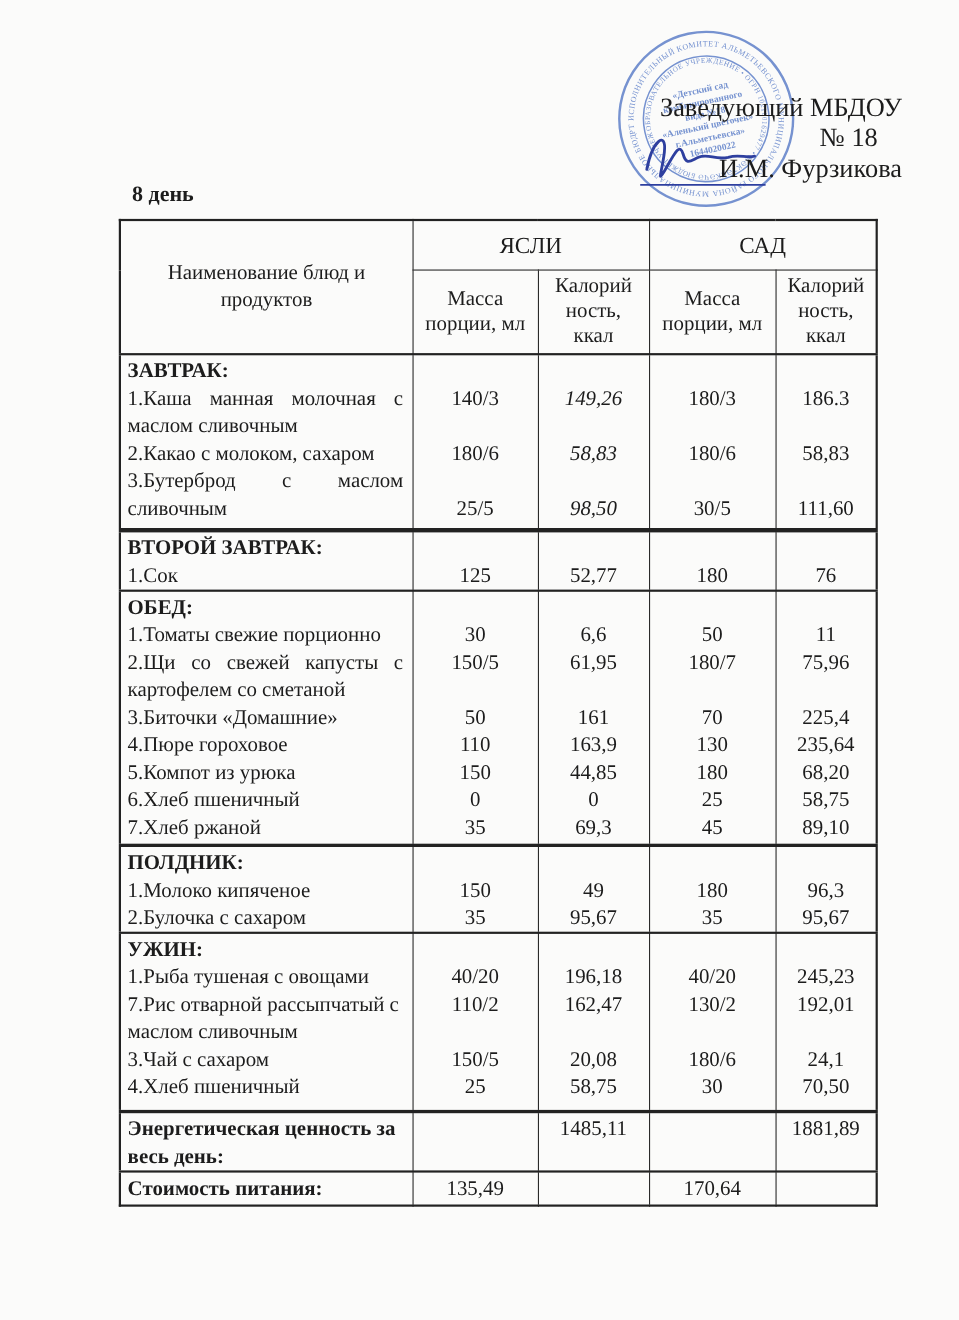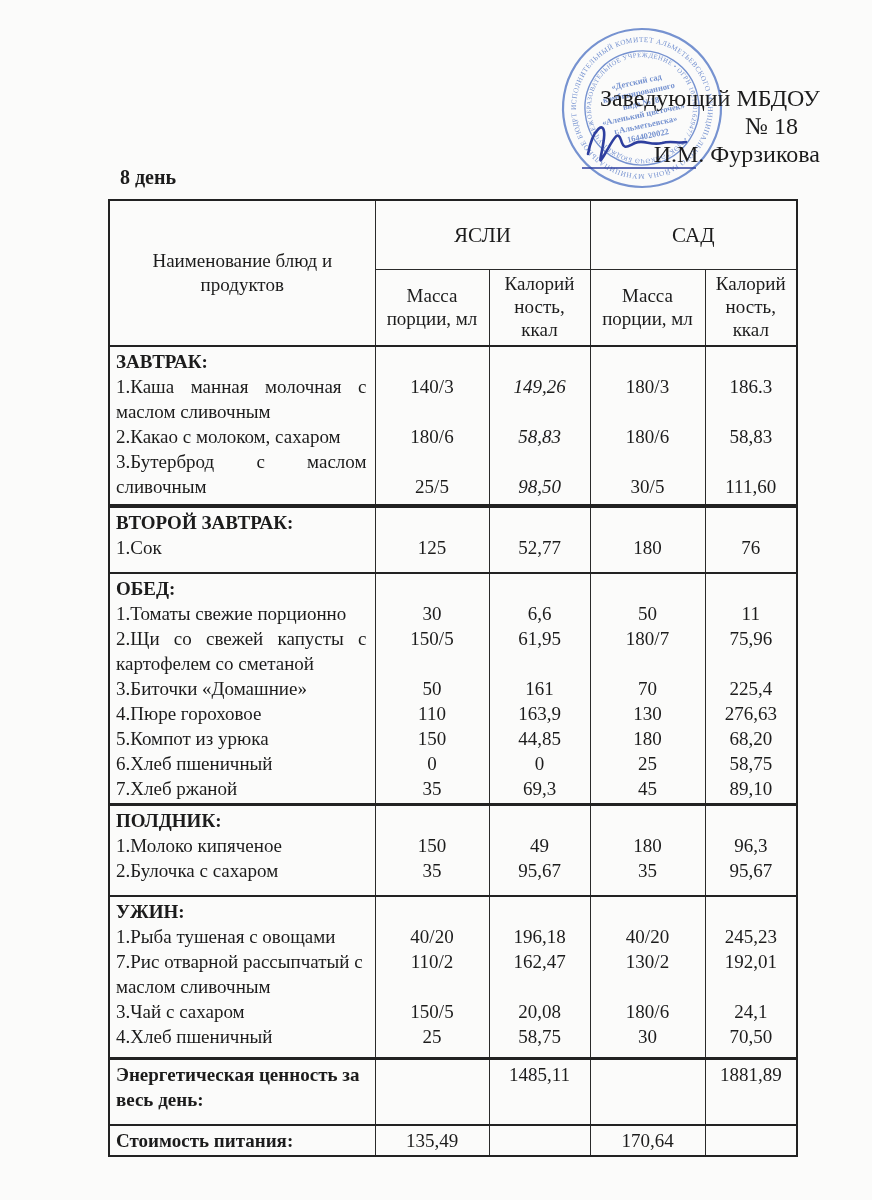--- a/index.html
+++ b/index.html
@@ -17,7 +17,7 @@
   
   table.menu{position:absolute;left:108px;top:199px;width:688px;border-collapse:collapse;table-layout:fixed;
     border:2.5px solid #222;font-size:19px;}
-  .menu th,.menu td{border:1.5px solid #2a2a2a;padding:12px;vertical-align:top;font-weight:normal;}
+  .menu th,.menu td{border:1.5px solid #2a2a2a;padding:0;vertical-align:top;font-weight:normal;}
   .menu thead th{text-align:center;vertical-align:middle;}
   th.name-head{font-size:19px;line-height:24px;white-space:pre-line;}
   th.group-head{font-size:21px;height:44px;}

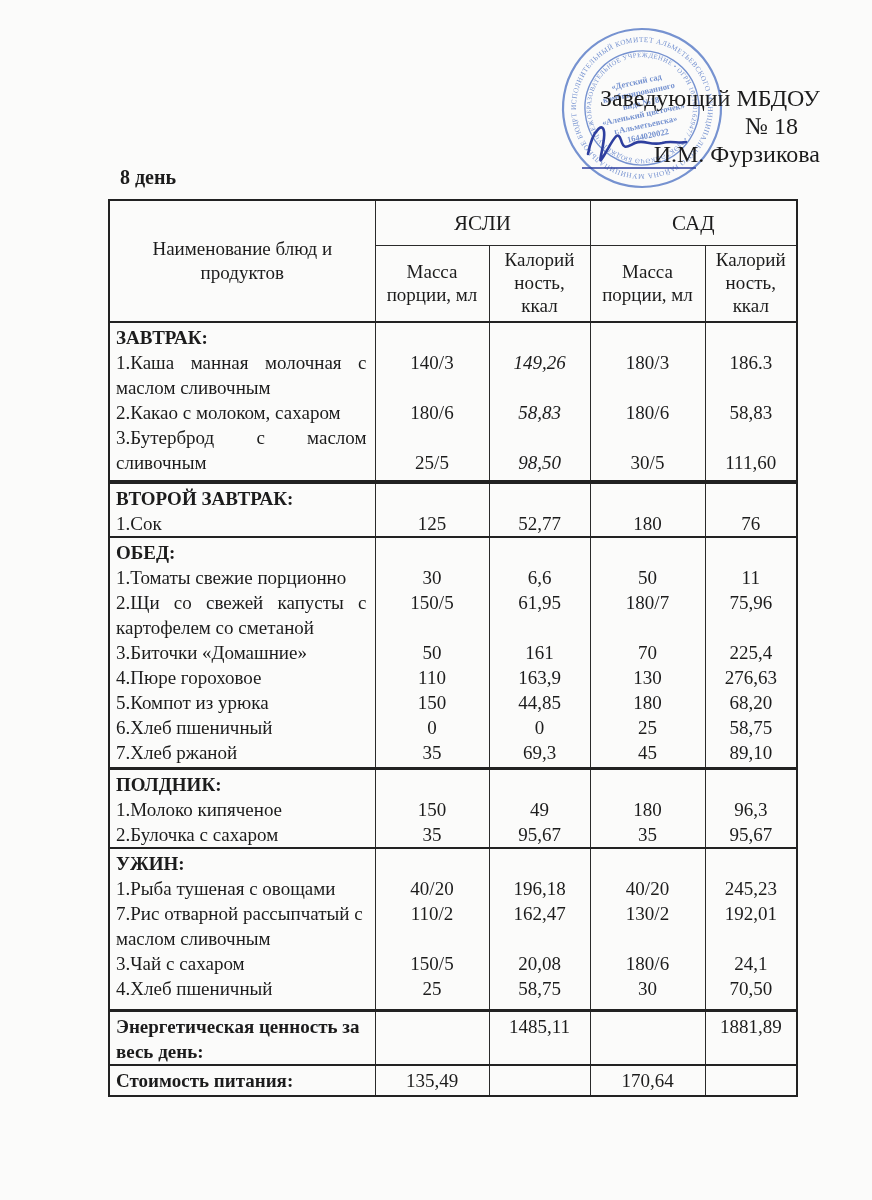--- a/index.html
+++ b/index.html
@@ -221,7 +221,7 @@
             <div class="ln">75,96</div>
             <div class="ln">&nbsp;</div>
             <div class="ln">225,4</div>
-            <div class="ln">276,63</div>
+            <div class="ln">235,64</div>
             <div class="ln">68,20</div>
             <div class="ln">58,75</div>
             <div class="ln">89,10</div>

